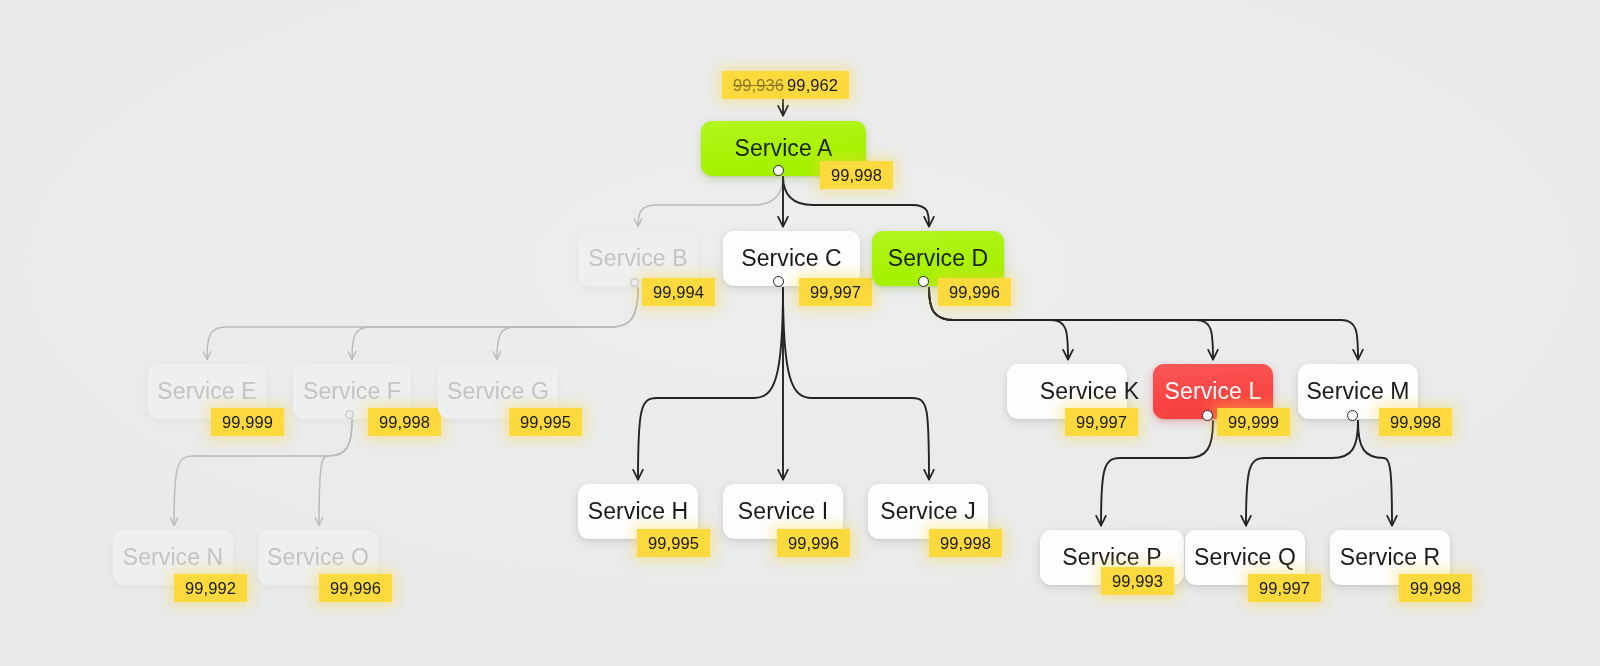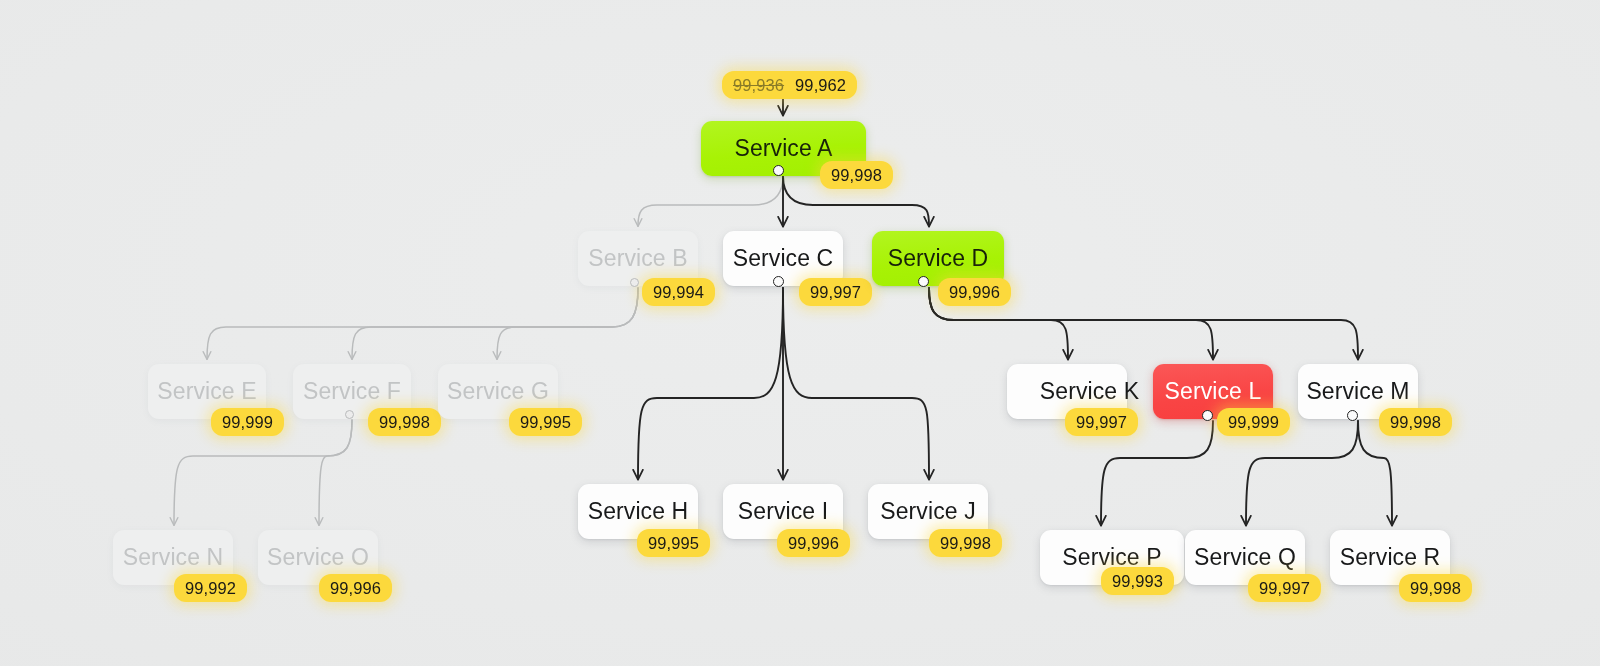--- a/index.html
+++ b/index.html
@@ -57,8 +57,8 @@
     display: flex;
     align-items: center;
     justify-content: center;
-    gap: 11px;
-    border-radius: 12px;
+    gap: 3px;
+    border-radius: 0;
     background: #fcd93c;
     color: #1a1a16;
     font-size: 16.5px;

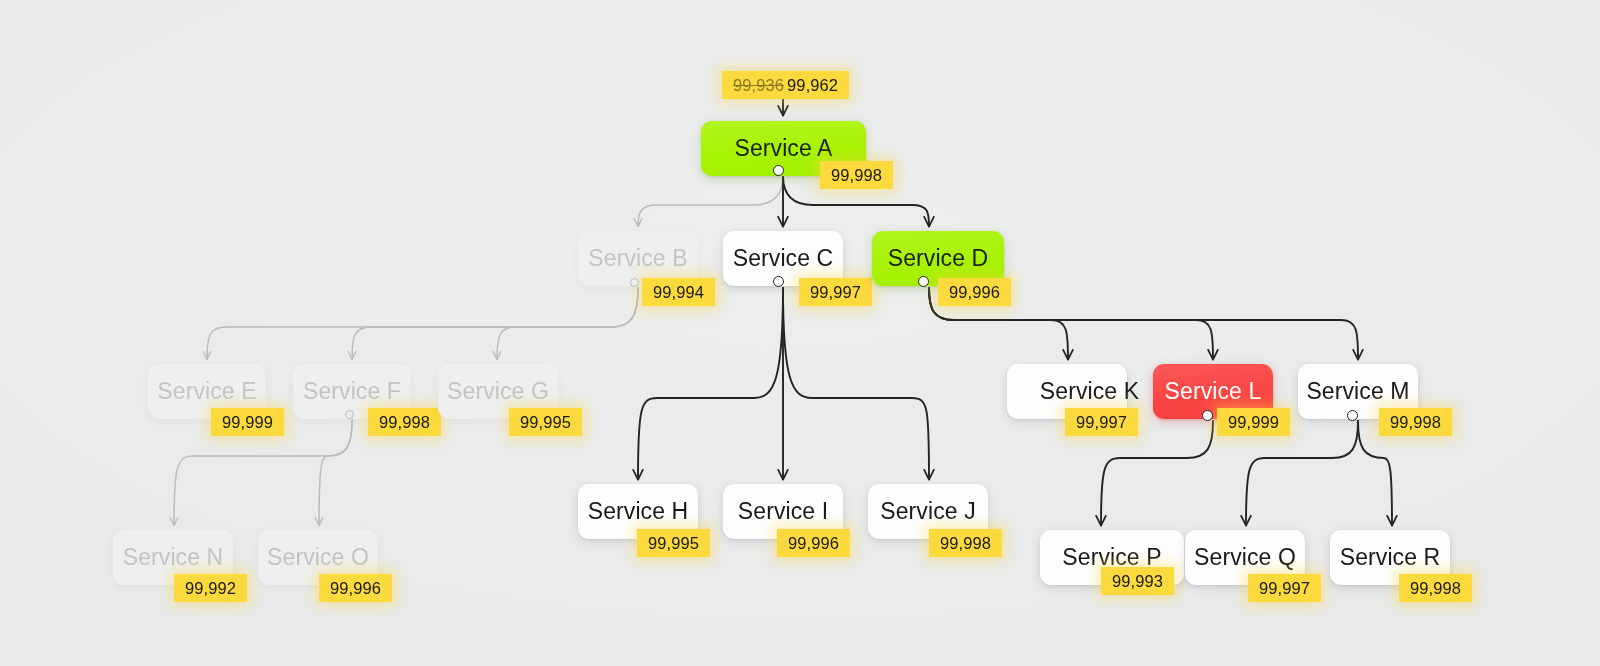--- a/index.html
+++ b/index.html
@@ -134,7 +134,7 @@
         <span>99,994</span>
       </div>
       <div class="dot dim" style="left: 629.5px; top: 277.5px;"></div>
-      <div class="node n-white" style="left: 723px; top: 231px; width: 120px; height: 55px;">
+      <div class="node n-white" style="left: 723px; top: 231px; width: 137px; height: 55px;">
         <span>Service C</span>
       </div>
       <div class="badge" style="left: 799px; top: 278px;">

